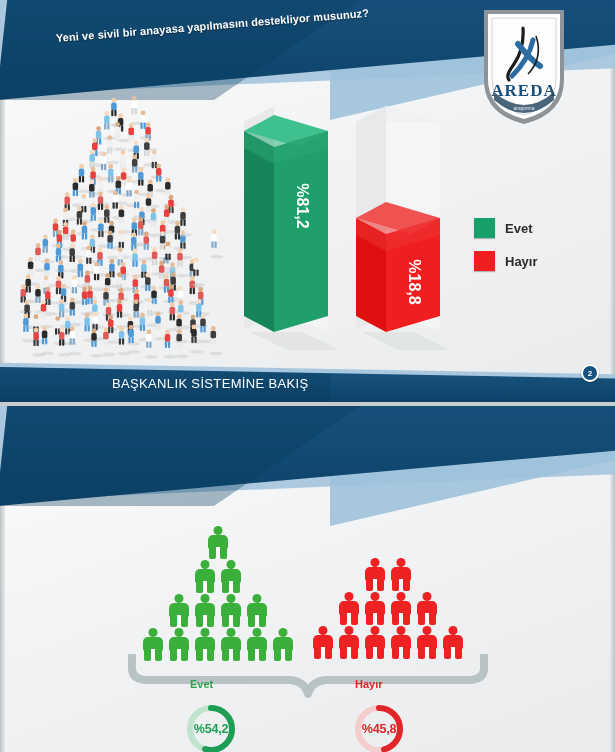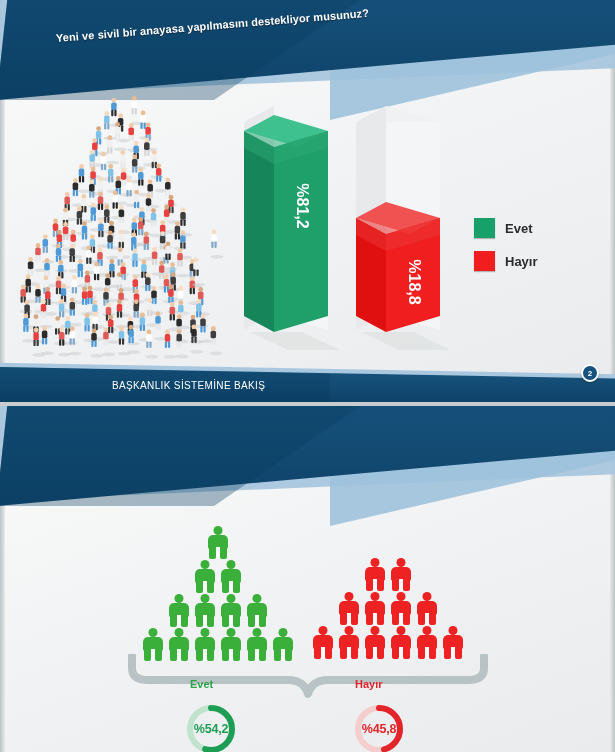--- a/index.html
+++ b/index.html
@@ -1309,6 +1309,20 @@
       </div>
     </div>
 
+    <div class="logo" id="logo1">
+      <svg width="92" height="122" viewBox="0 0 92 122">
+        <path d="M6 4 H86 V74 Q86 108 46 118 Q6 108 6 74 Z" fill="#8d9396"></path>
+        <path d="M10 8 H82 V73 Q82 104 46 113 Q10 104 10 73 Z" fill="#ffffff"></path>
+        <path d="M14 12 H78 V72 Q78 100 46 109 Q14 100 14 72 Z" fill="#fdfdfd" stroke="#cfd3d5" stroke-width="1"></path>
+        <path d="M45 22 C46 38 43 48 36 58 C31 65 28 70 31 74" stroke="#1d1d1d" stroke-width="3.2" fill="none" stroke-linecap="round"></path>
+        <path d="M40 38 C48 48 56 56 62 60" stroke="#2d6ca3" stroke-width="6" fill="none" stroke-linecap="round"></path>
+        <path d="M55 34 C52 48 44 60 34 70" stroke="#2d6ca3" stroke-width="5" fill="none" stroke-linecap="round"></path>
+        <path d="M58 30 C63 44 60 58 50 68" stroke="#1d1d1d" stroke-width="1.6" fill="none"></path>
+        <text x="46" y="90" text-anchor="middle" font-size="17" font-weight="bold" fill="#1a4f7a" font-family="Liberation Serif, serif" letter-spacing="1">AREDA</text>
+        <path d="M16 86 Q46 112 76 86 L76 94 Q46 120 16 94 Z" fill="#2b4a63" opacity=".85"></path>
+        <text x="46" y="104" text-anchor="middle" font-size="5" fill="#e6eef5" font-family="Liberation Sans, sans-serif">araştırma</text>
+      </svg>
+    </div>
 
     <div class="footer-band">
       <div class="fb-pale"></div>

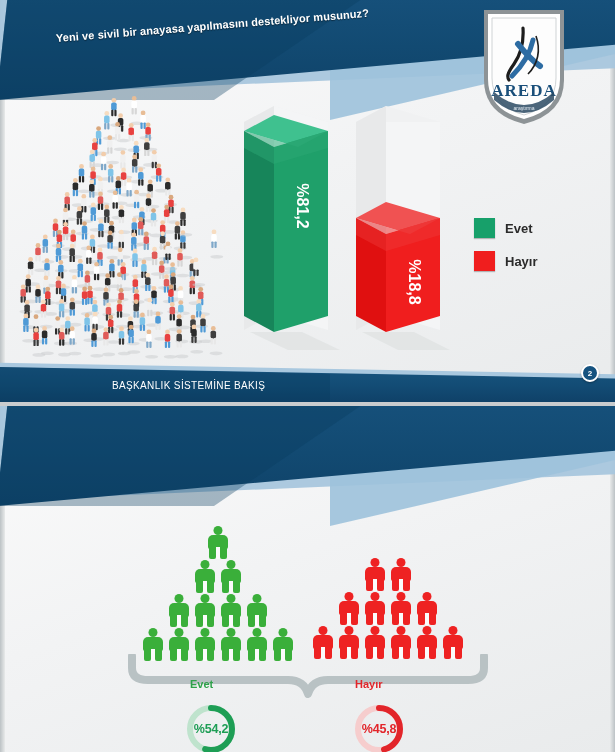--- a/index.html
+++ b/index.html
@@ -87,7 +87,7 @@
   }
   .footer-label {
     position:absolute; left:68px; bottom:11px;
-    color:#ffffff; font-size:10px; letter-spacing:.35px;padding-left:44px;
+    color:#ffffff; font-size:13px; letter-spacing:.35px;padding-left:44px;
   }
   .page-badge {
     position:absolute; right:16px; bottom:20px;

